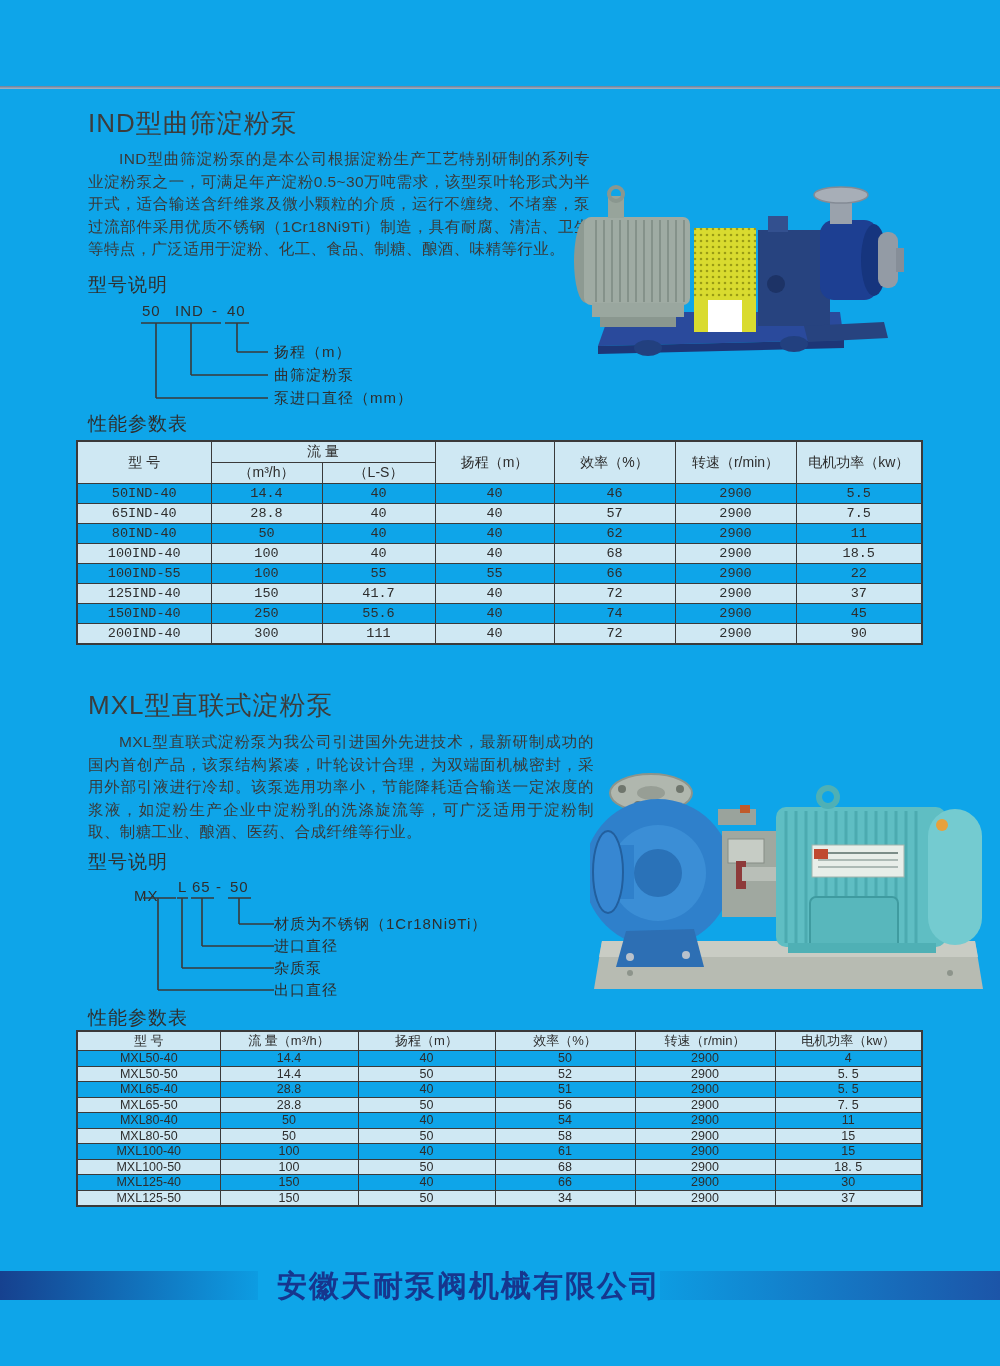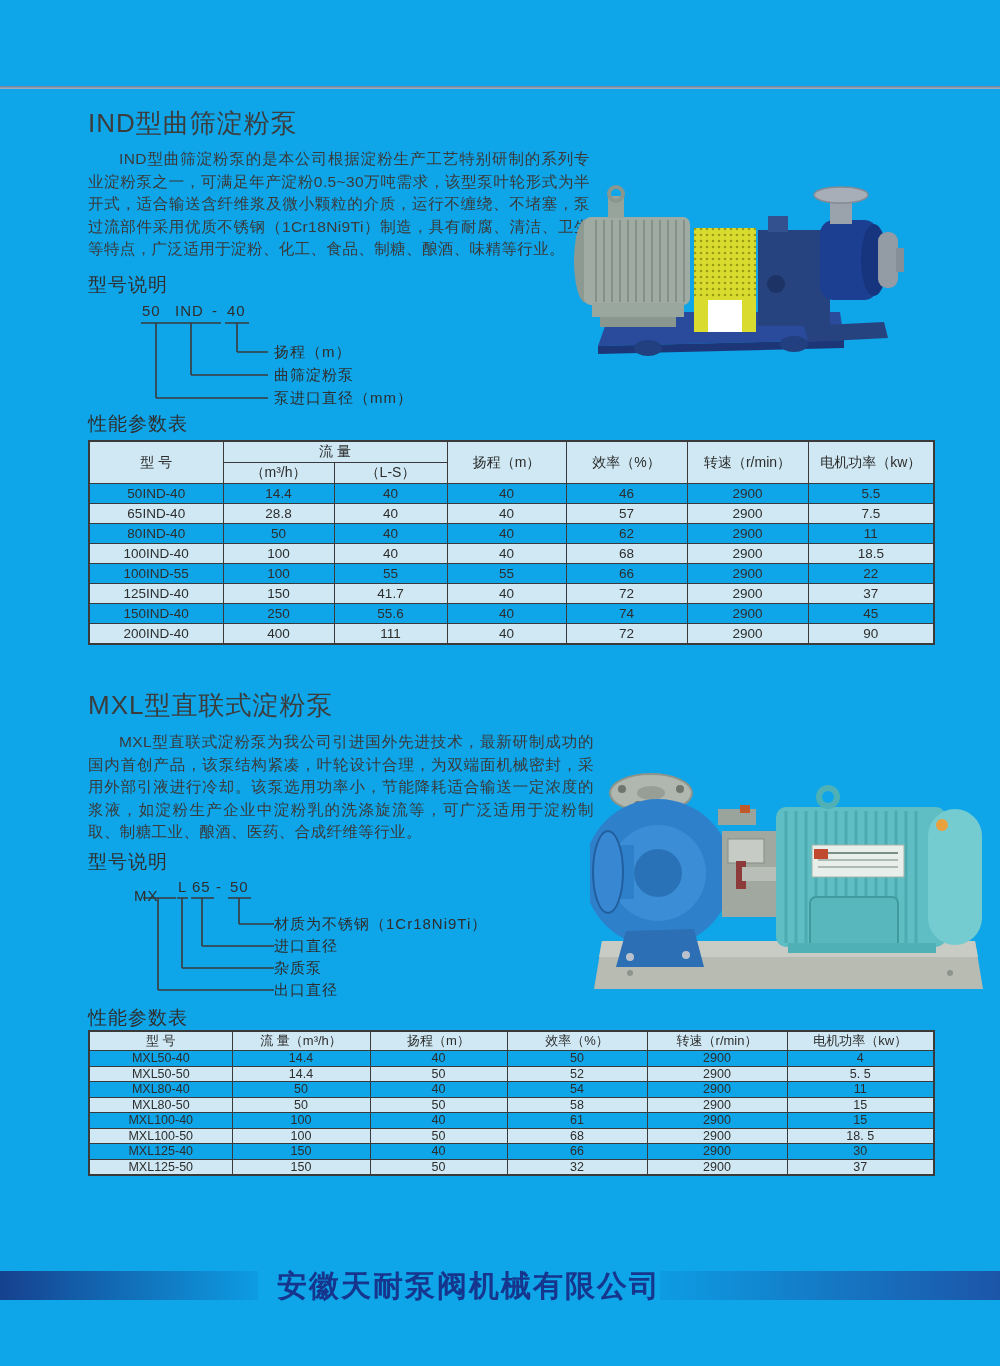--- a/index.html
+++ b/index.html
@@ -42,7 +42,7 @@
   .d1-l0{top:43px;} .d1-l1{top:66px;} .d1-l2{top:89px;}
   .d2-l0{top:37px;} .d2-l1{top:59px;} .d2-l2{top:81px;} .d2-l3{top:103px;}
 
-  .param-table{position:absolute;left:88px;width:845px;border-collapse:collapse;
+  .param-table{position:absolute;left:76px;width:845px;border-collapse:collapse;
     table-layout:fixed;border:2px solid #3a3a3a;}
   .param-table th,.param-table td{border:1px solid #3a3a3a;text-align:center;
     padding:0;color:#2d2d2d;font-weight:normal;overflow:hidden;white-space:nowrap;}

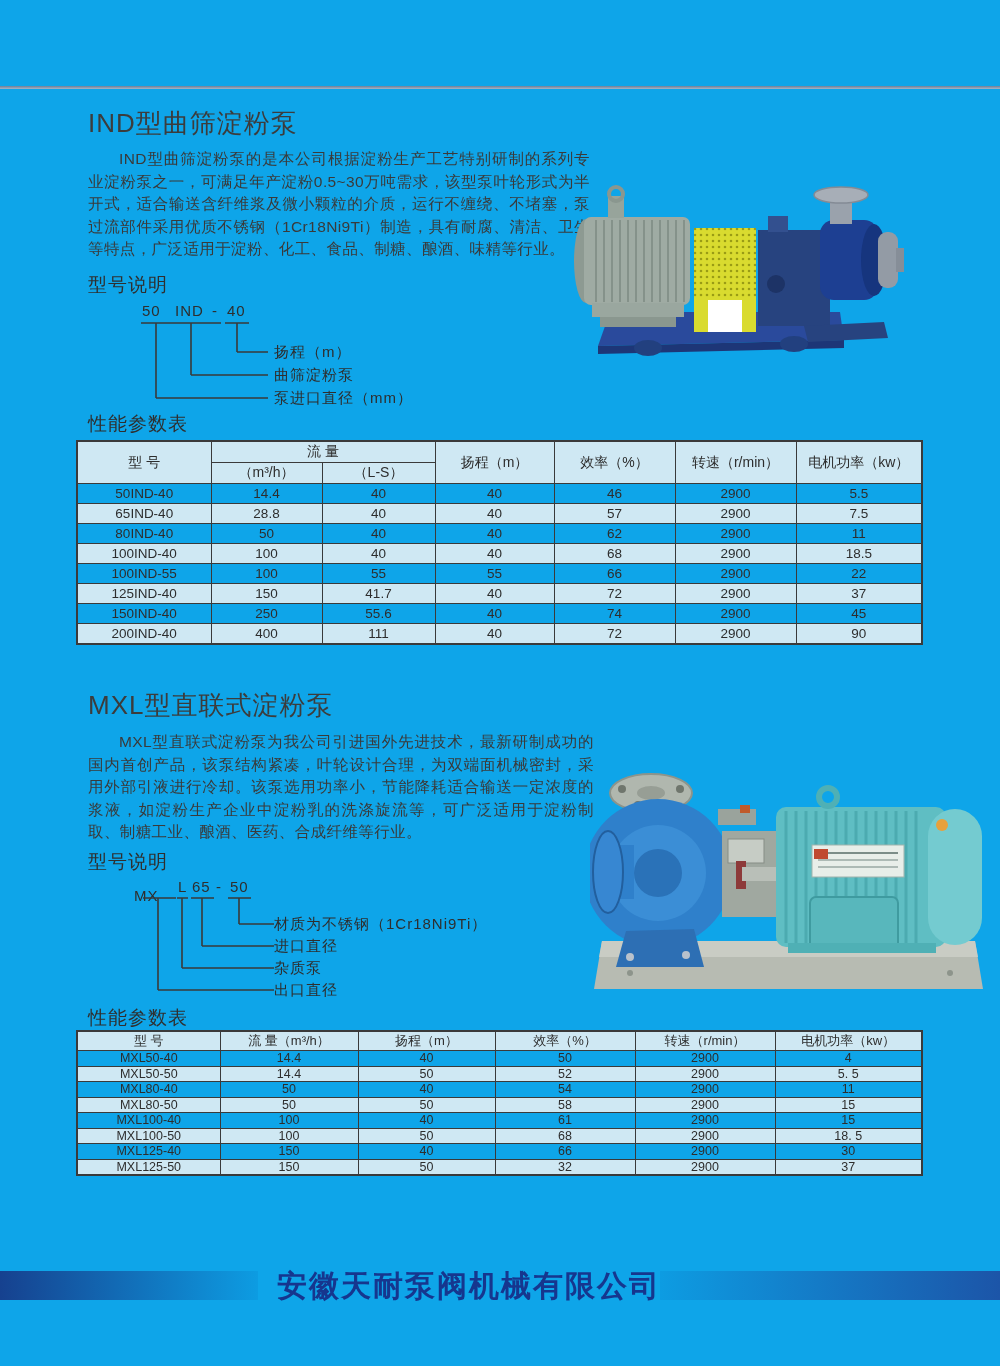--- a/index.html
+++ b/index.html
@@ -49,7 +49,7 @@
   .param-table th{background:#cfe8f3;}
   .t1{top:440px;}
   .t1 th{height:20px;font-size:14px;}
-  .t1 td{height:19px;font-size:13.5px;}
+  .t1 td{height:19px;font-size:13.5px;font-family:Liberation Mono, monospace;}
   .t1 tbody tr:nth-child(even) td{background:#cfe8f3;}
   .t2{top:1030px;}
   .t2 th{height:18px;font-size:13px;}

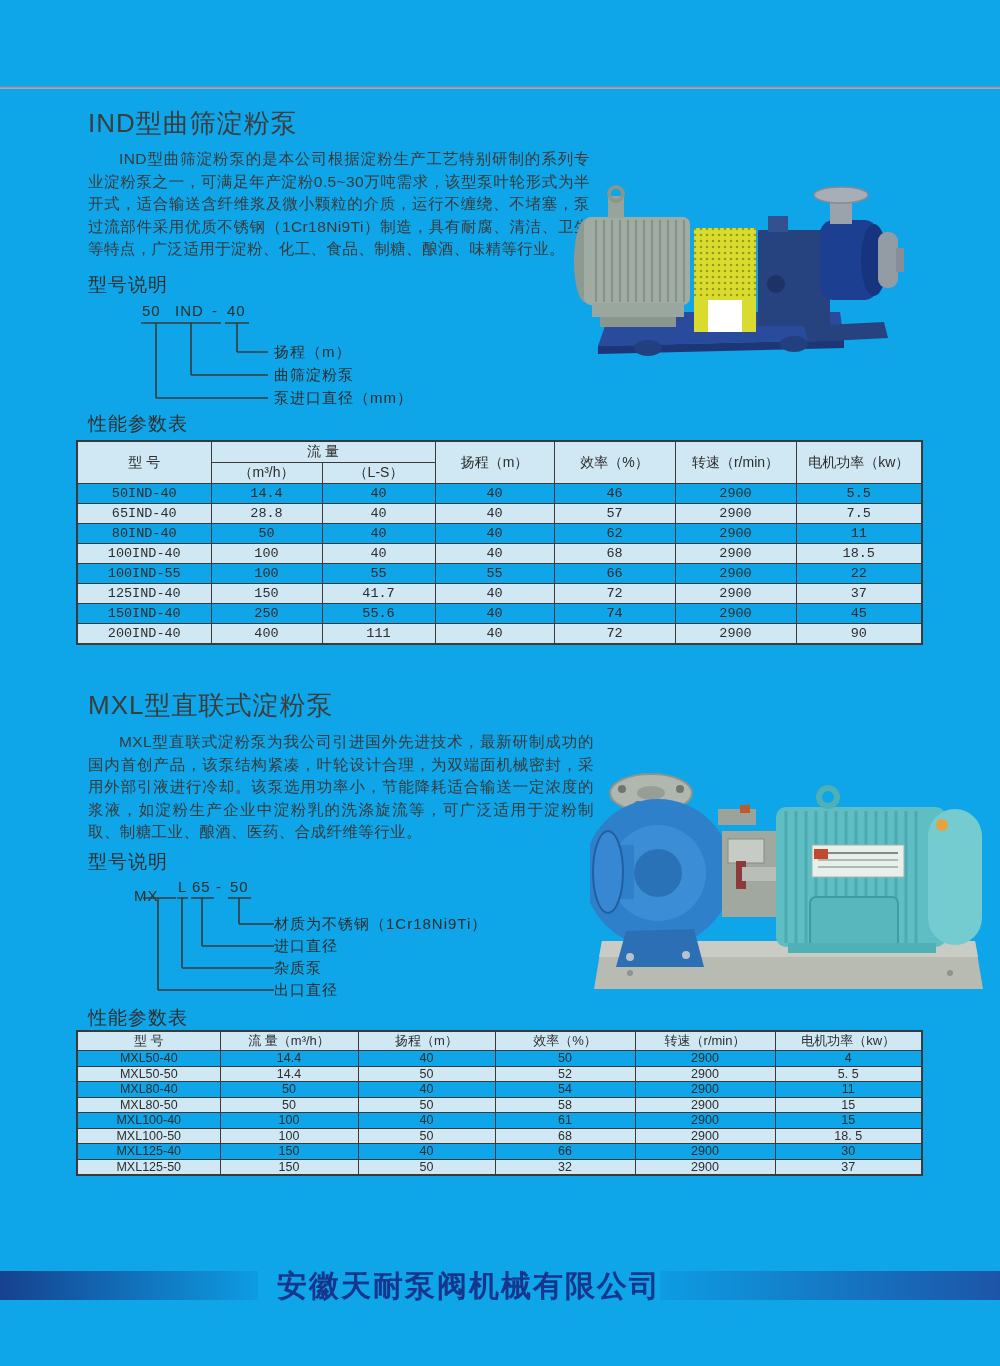--- a/index.html
+++ b/index.html
@@ -237,7 +237,7 @@
         </tr>
         <tr>
           <td>200IND-40</td>
-          <td>400</td>
+          <td>300</td>
           <td>111</td>
           <td>40</td>
           <td>72</td>

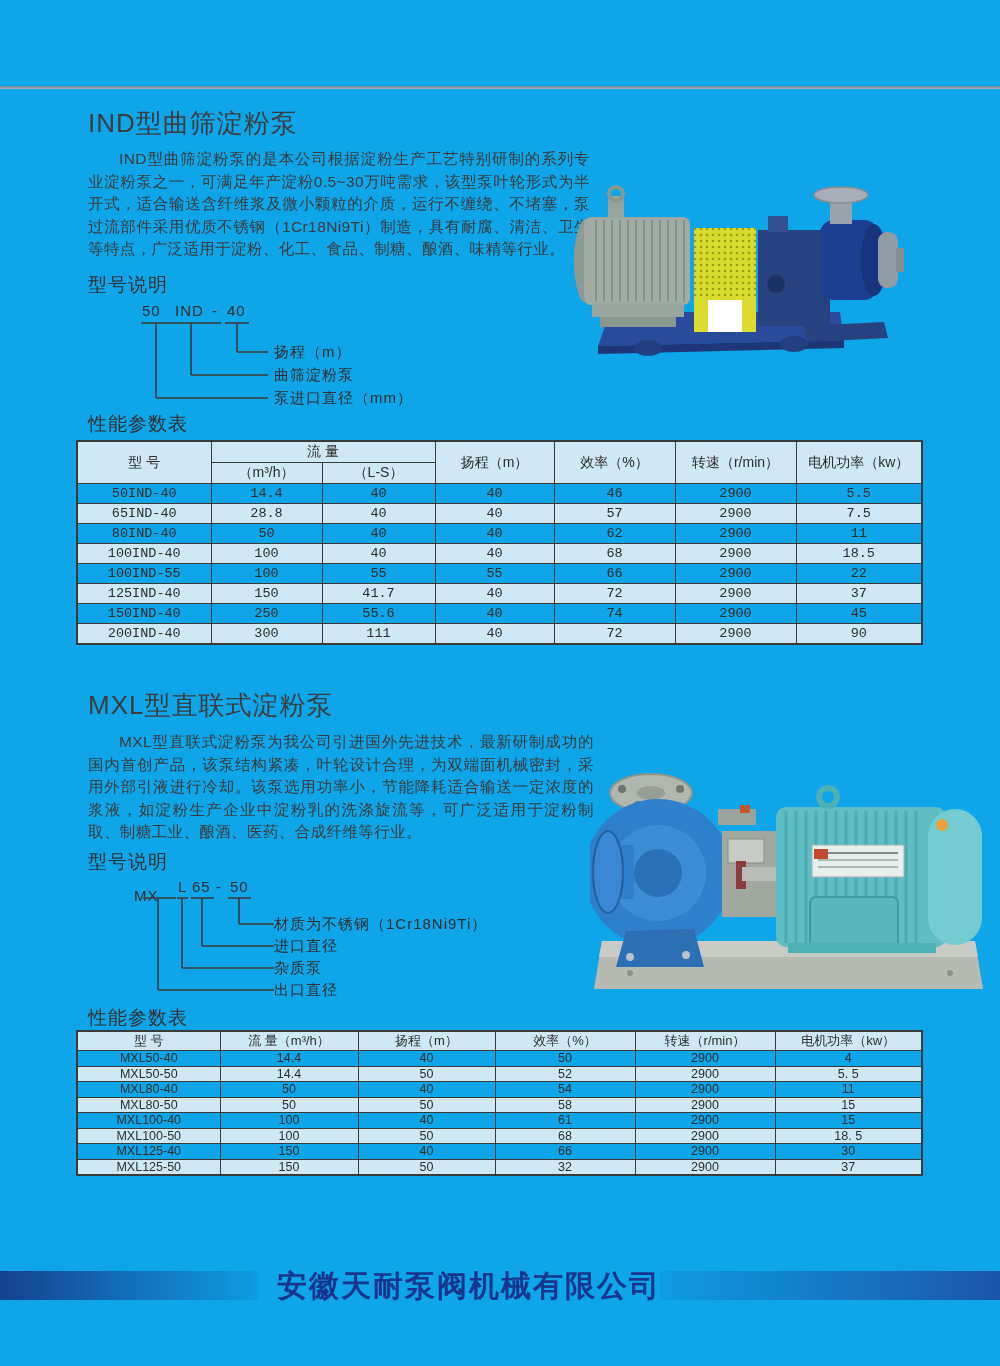--- a/index.html
+++ b/index.html
@@ -374,6 +374,14 @@
           <td>5. 5</td>
         </tr>
         <tr>
+          <td>MXL65-40</td>
+          <td>28.8</td>
+          <td>40</td>
+          <td>51</td>
+          <td>2900</td>
+          <td>5. 5</td>
+        </tr>
+        <tr>
           <td>MXL80-40</td>
           <td>50</td>
           <td>40</td>

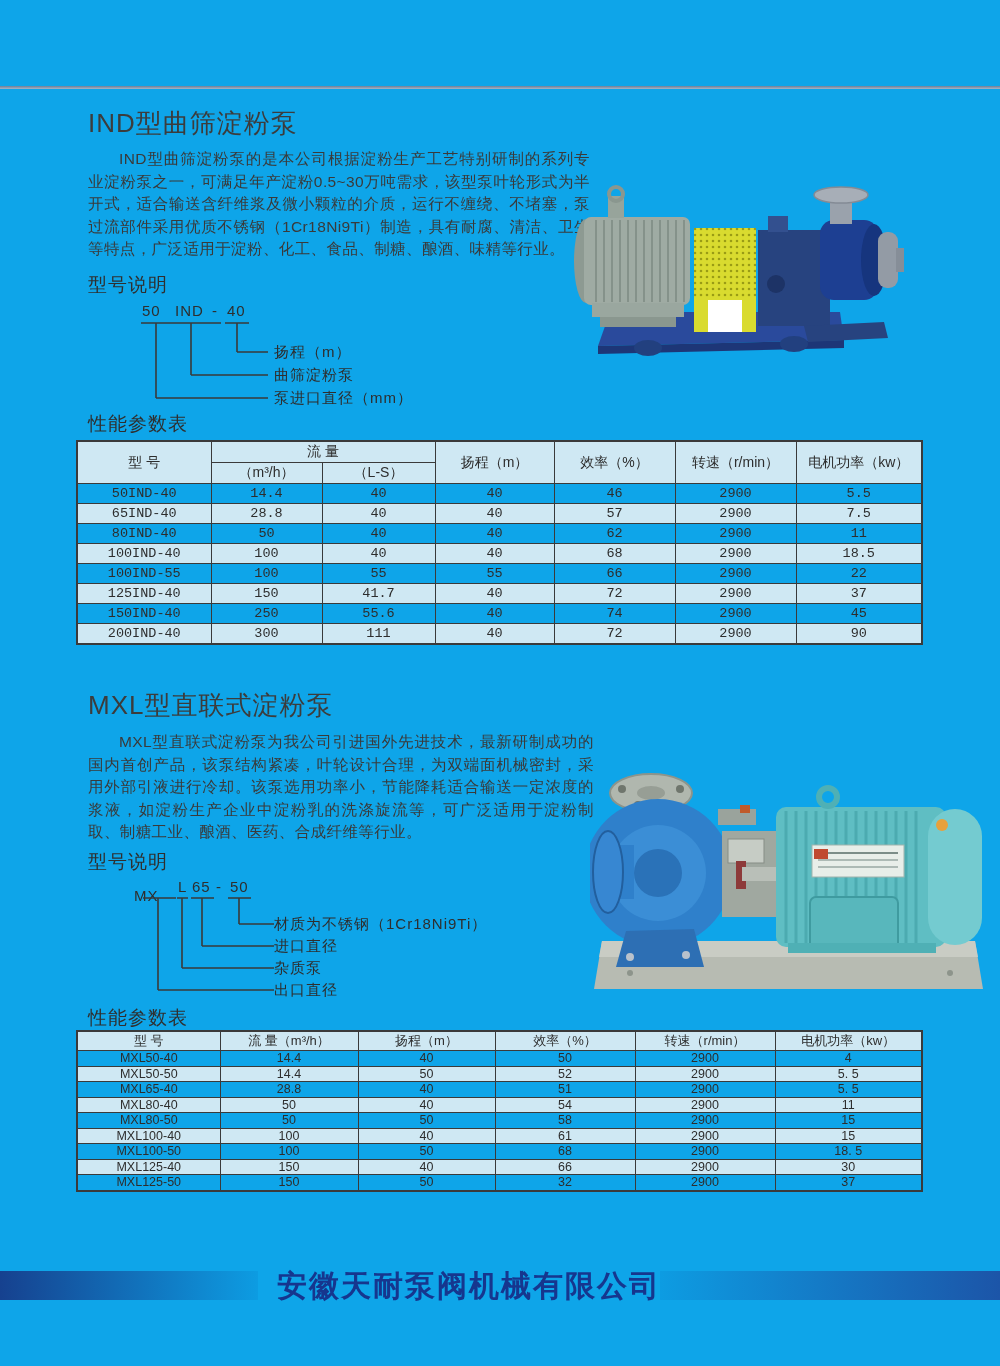--- a/index.html
+++ b/index.html
@@ -382,6 +382,14 @@
           <td>5. 5</td>
         </tr>
         <tr>
+          <td>MXL65-50</td>
+          <td>28.8</td>
+          <td>50</td>
+          <td>56</td>
+          <td>2900</td>
+          <td>7. 5</td>
+        </tr>
+        <tr>
           <td>MXL80-40</td>
           <td>50</td>
           <td>40</td>

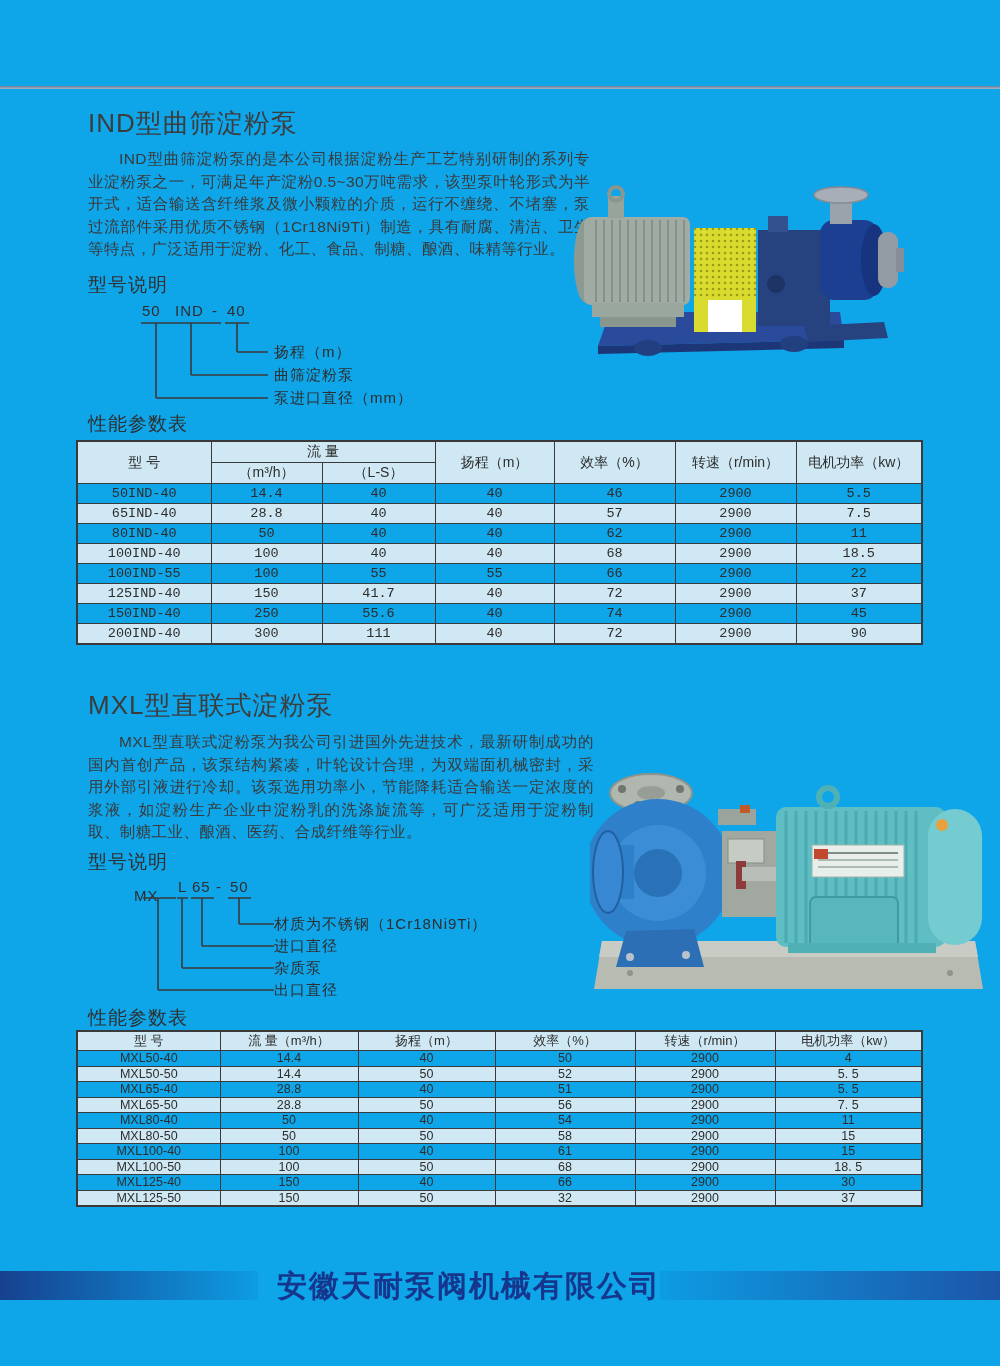--- a/index.html
+++ b/index.html
@@ -433,7 +433,7 @@
           <td>MXL125-50</td>
           <td>150</td>
           <td>50</td>
-          <td>32</td>
+          <td>34</td>
           <td>2900</td>
           <td>37</td>
         </tr>

